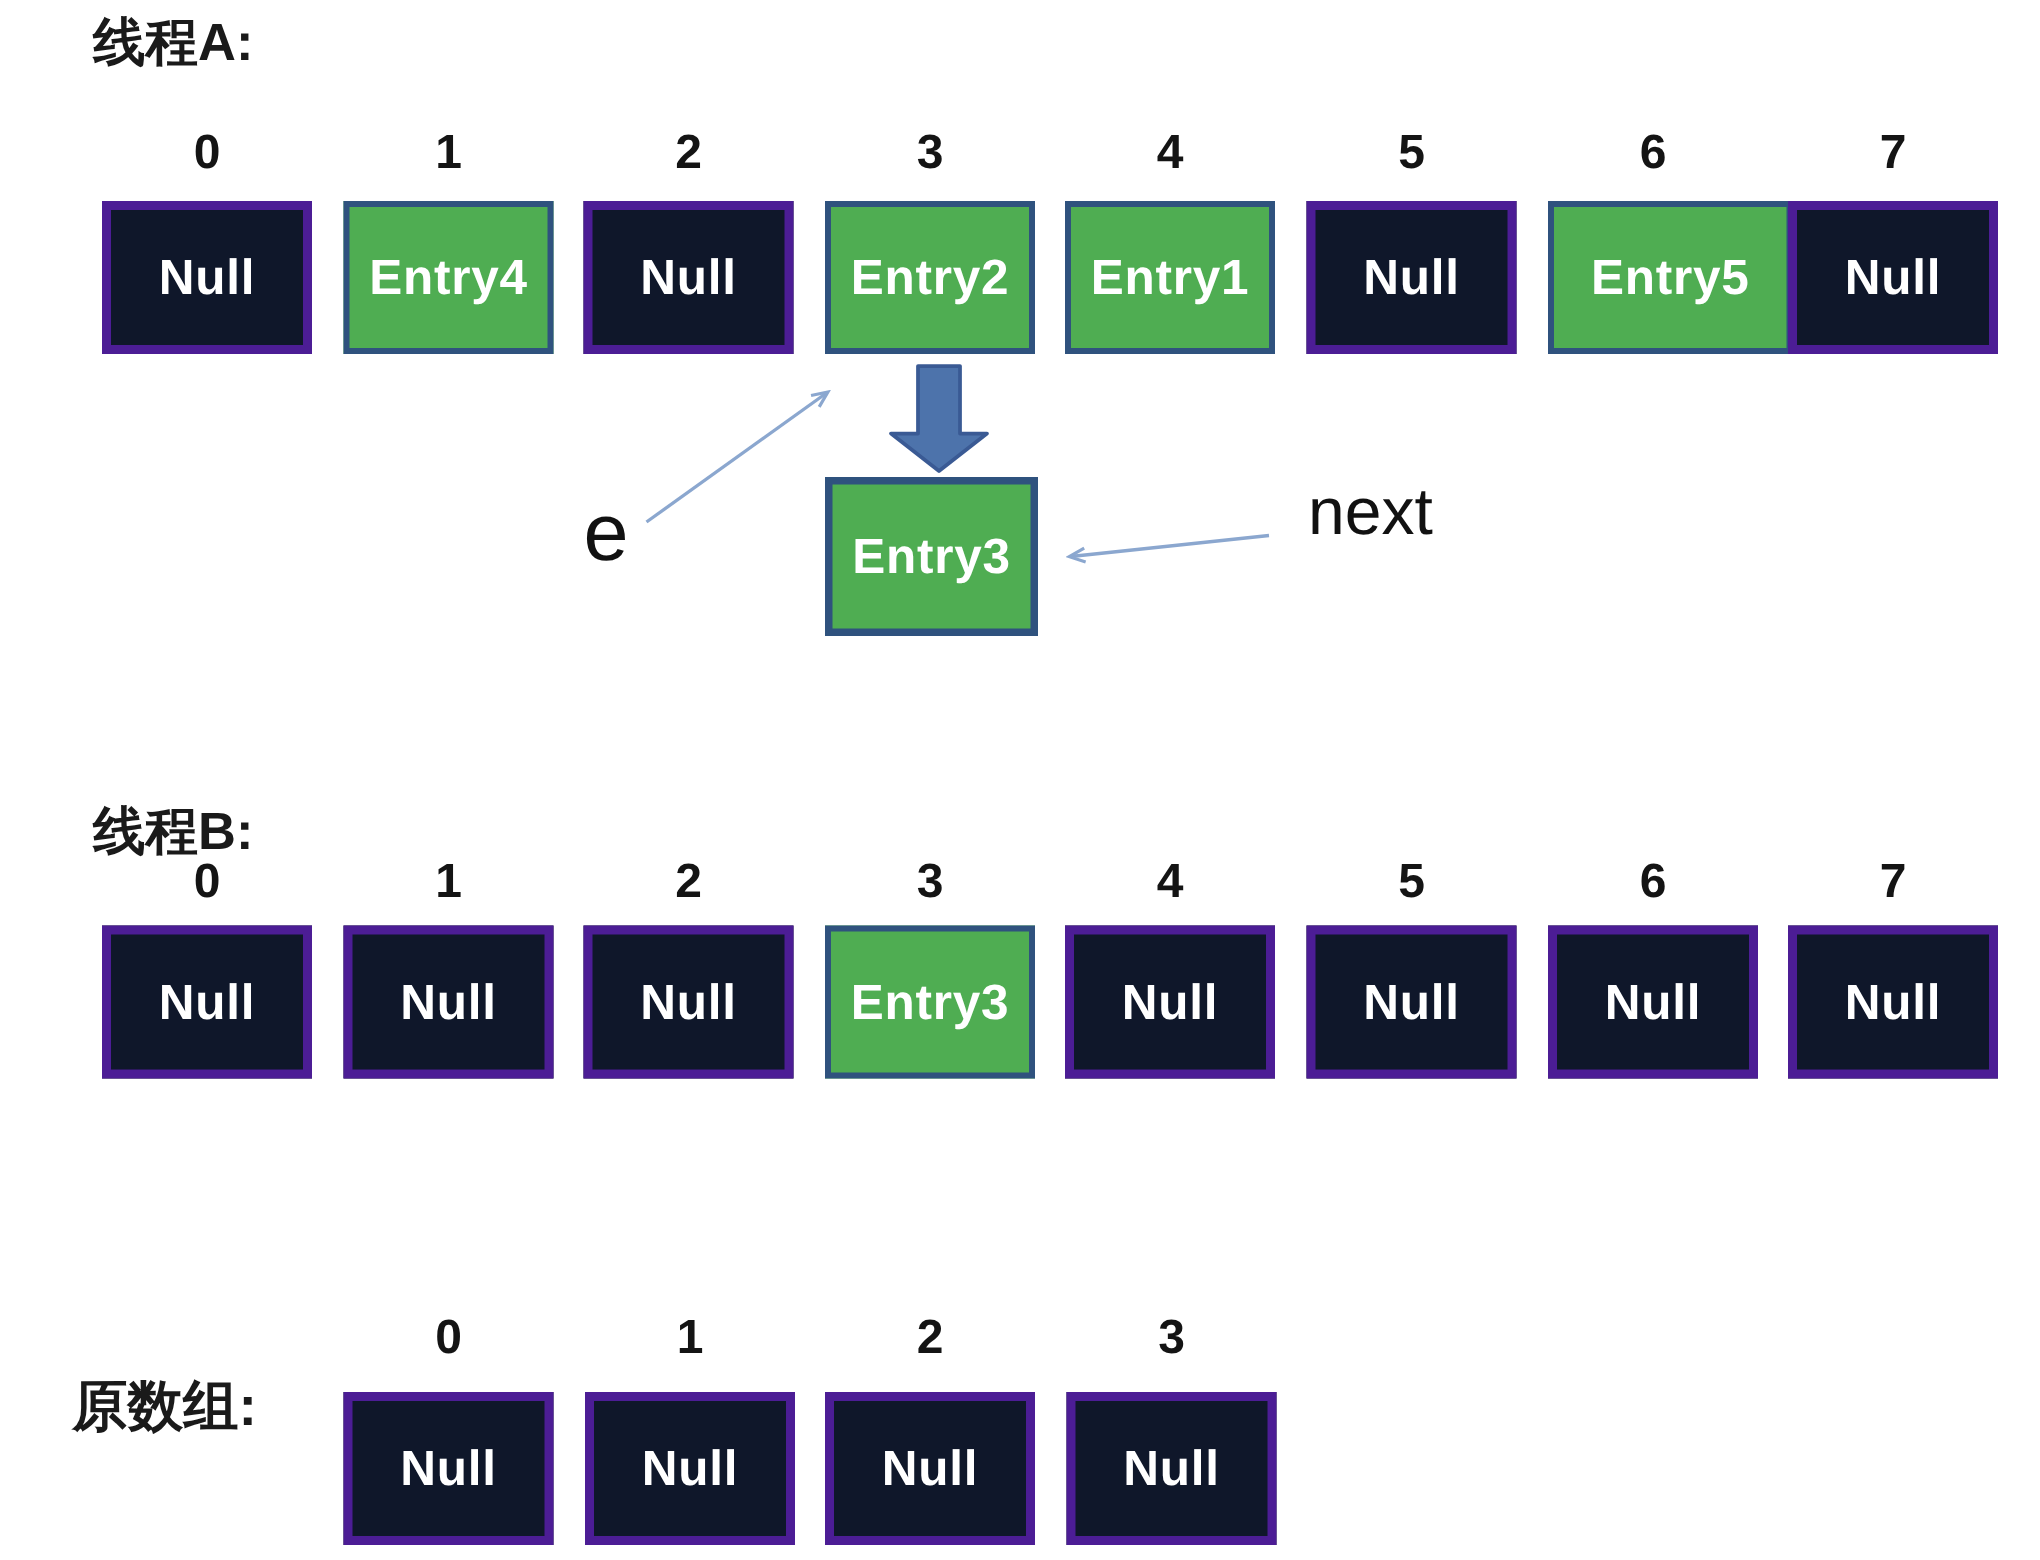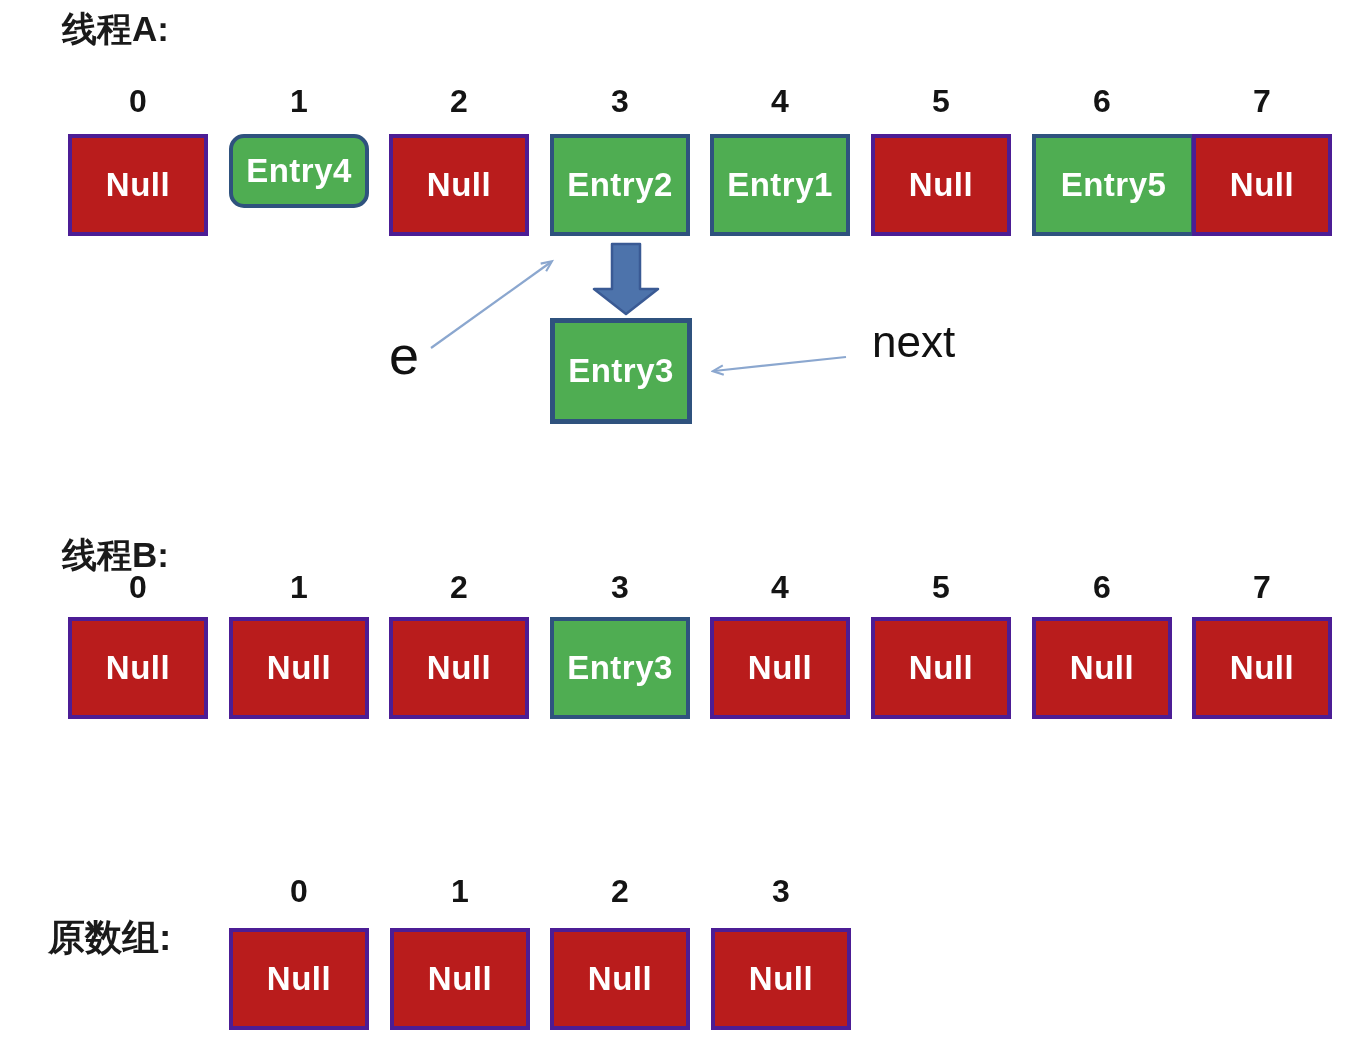--- a/index.html
+++ b/index.html
@@ -20,7 +20,7 @@
     display:flex; align-items:center; justify-content:center;
     color:#ffffff; font-size:33px; font-weight:600; letter-spacing:0.5px;
   }
-  .cell.blue  { background:#b91c1c; border:4px solid #4c1d95; }
+  .cell.blue  { background:#0f172a; border:6px solid #4c1d95; }
   .cell.green { background:#4fad52; border:4px solid #2f527e; }
   .entry-box {
     position:absolute; left:550px; top:318px; width:142px; height:106px;

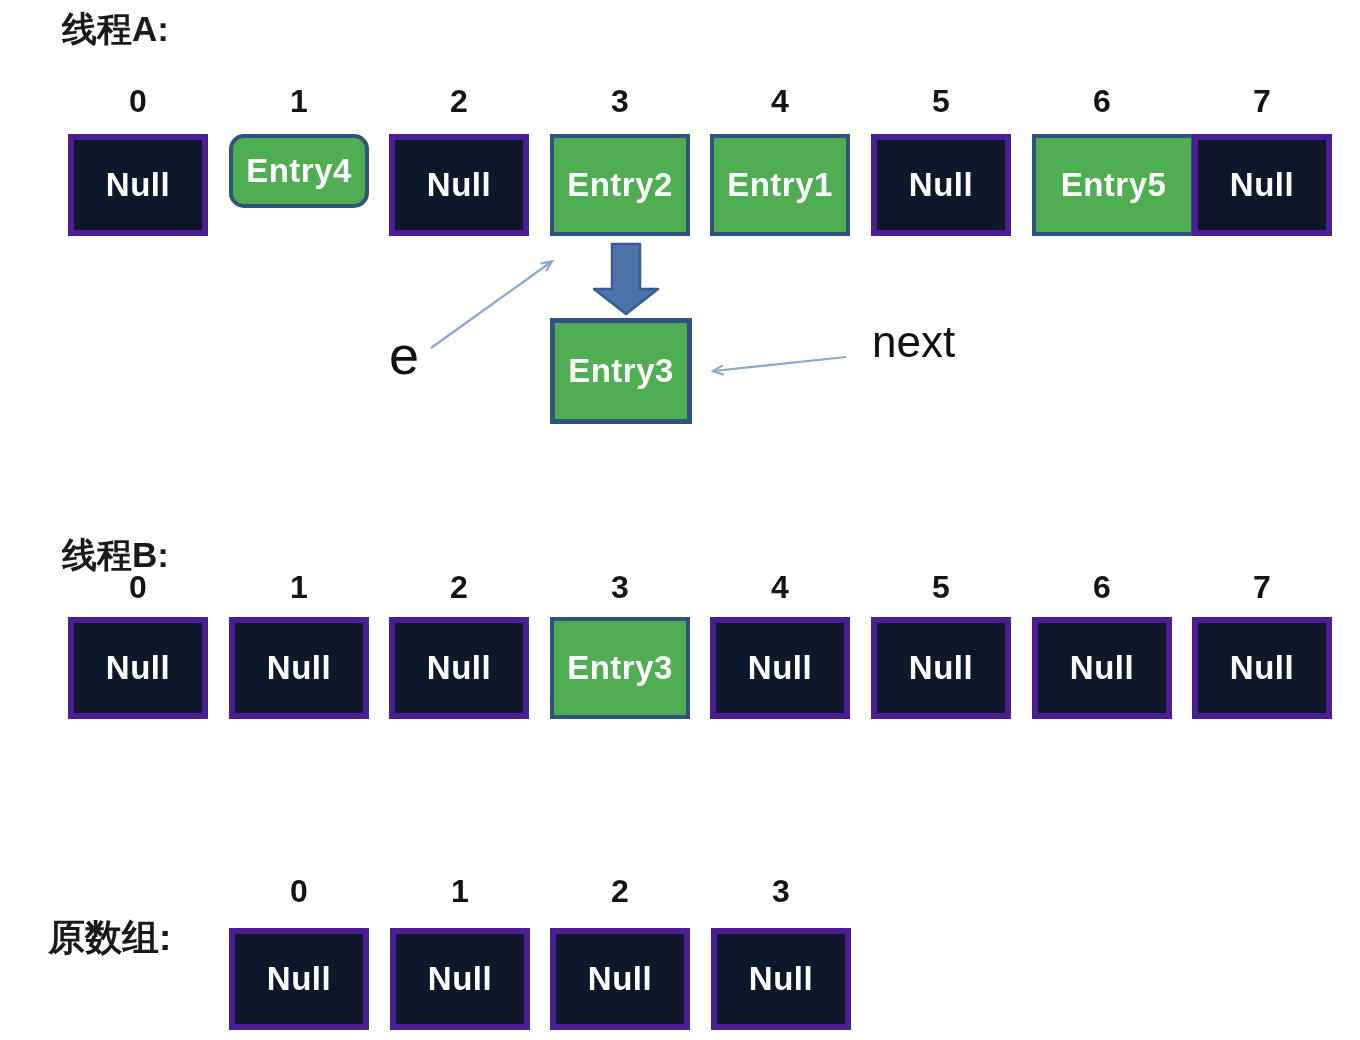--- a/index.html
+++ b/index.html
@@ -49,7 +49,7 @@
         <span>Null</span>
       </div>
       <div class="idx" style="left: 229px; top: 84px; width: 140px;">1</div>
-      <div class="cell green" style="left: 229px; top: 134px; width: 140px; height: 74px; border-radius: 15px;">
+      <div class="cell green" style="left: 229px; top: 134px; width: 140px; height: 102px;">
         <span>Entry4</span>
       </div>
       <div class="idx" style="left: 389px; top: 84px; width: 140px;">2</div>

